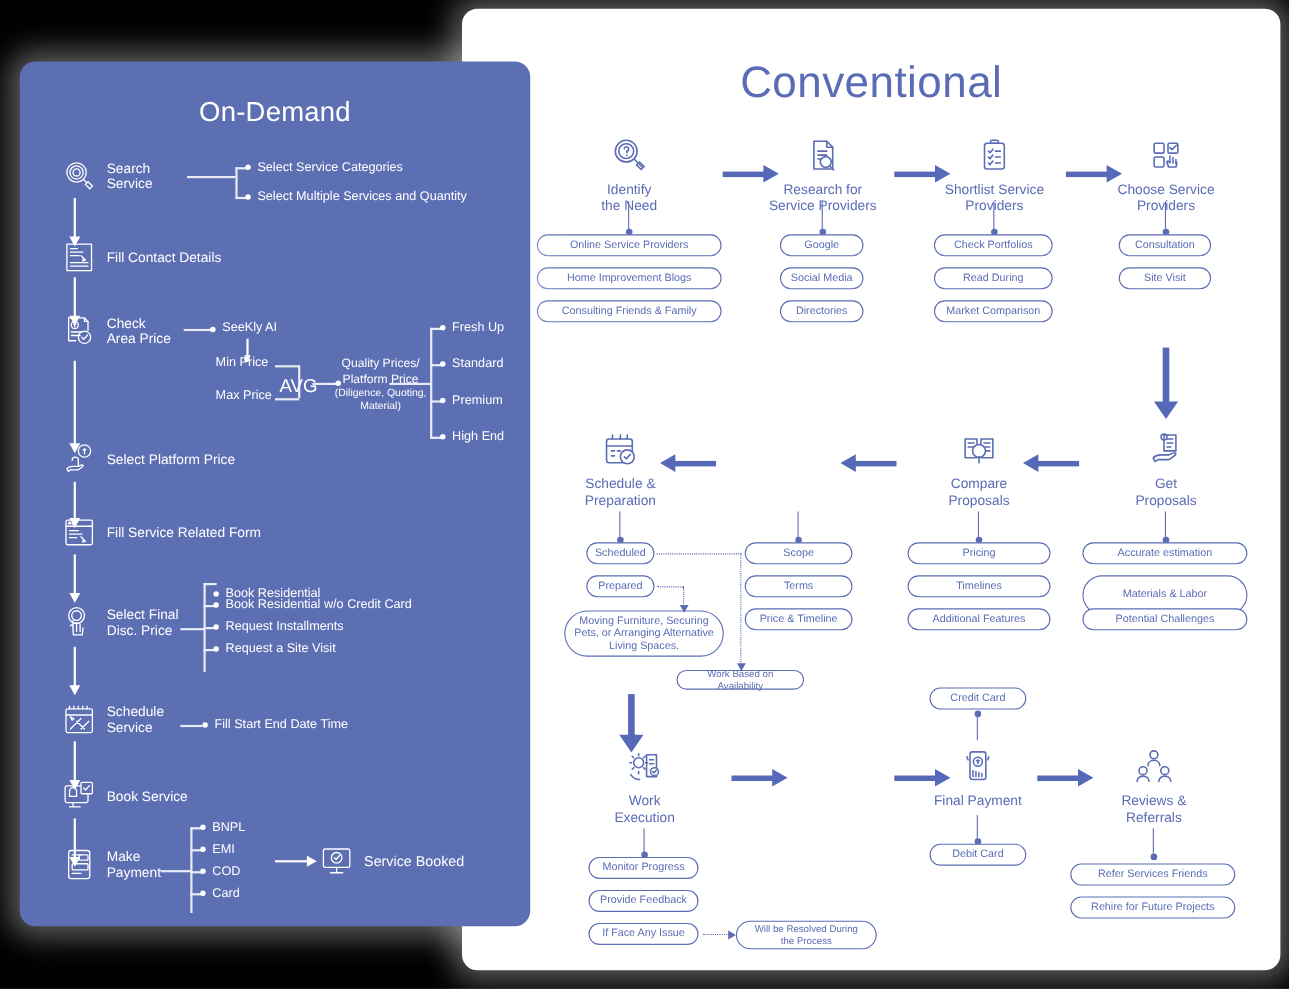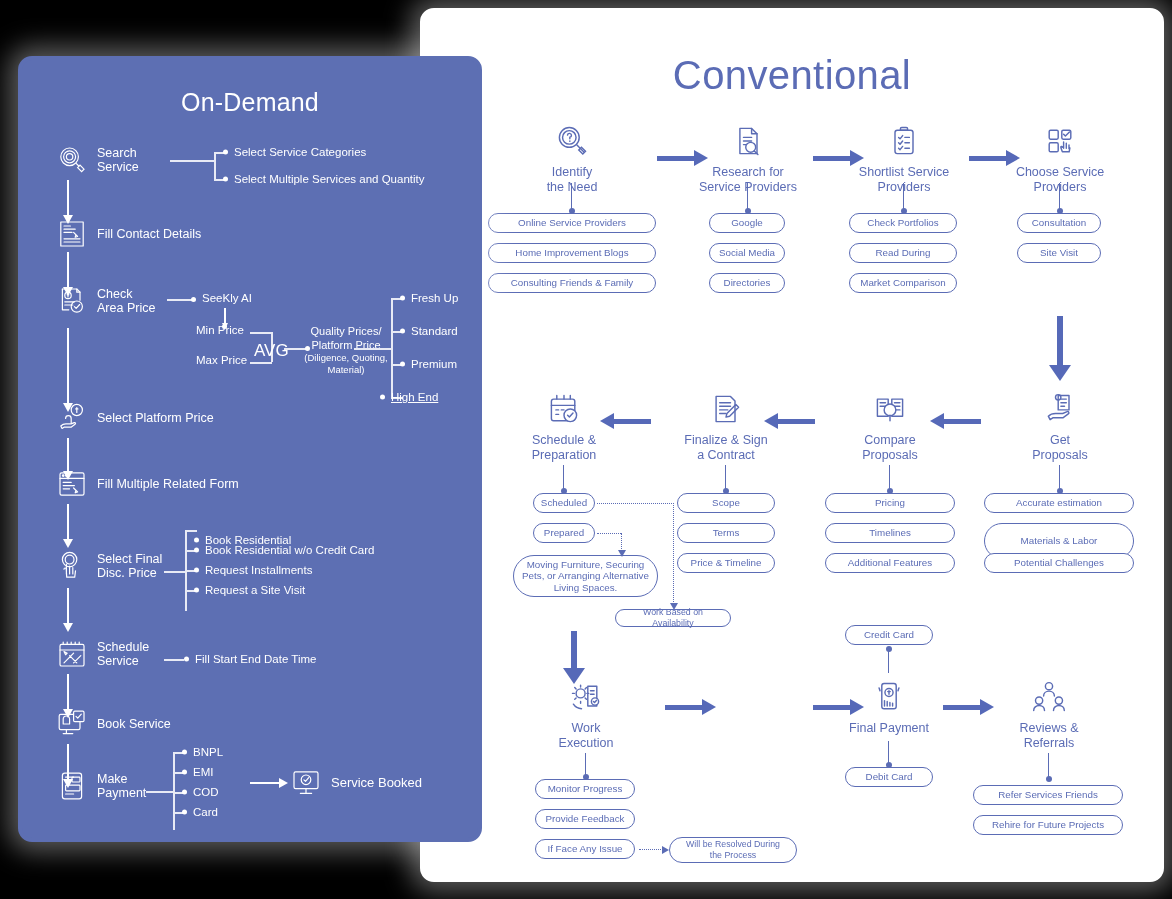--- a/index.html
+++ b/index.html
@@ -465,7 +465,7 @@
       <div class="od-bitem" style="left:378px; top:232px;">Fresh Up</div>
       <div class="od-bitem" style="left:378px; top:265px;">Standard</div>
       <div class="od-bitem" style="left:378px; top:298px;">Premium</div>
-      <div class="od-bitem" style="left:358px; top:331px;text-decoration:underline;">High End</div>
+      <div class="od-bitem" style="left:378px; top:331px;">High End</div>
 
       <div class="od-arrow" style="left:45px; top:268px; height:76px;"></div>
 

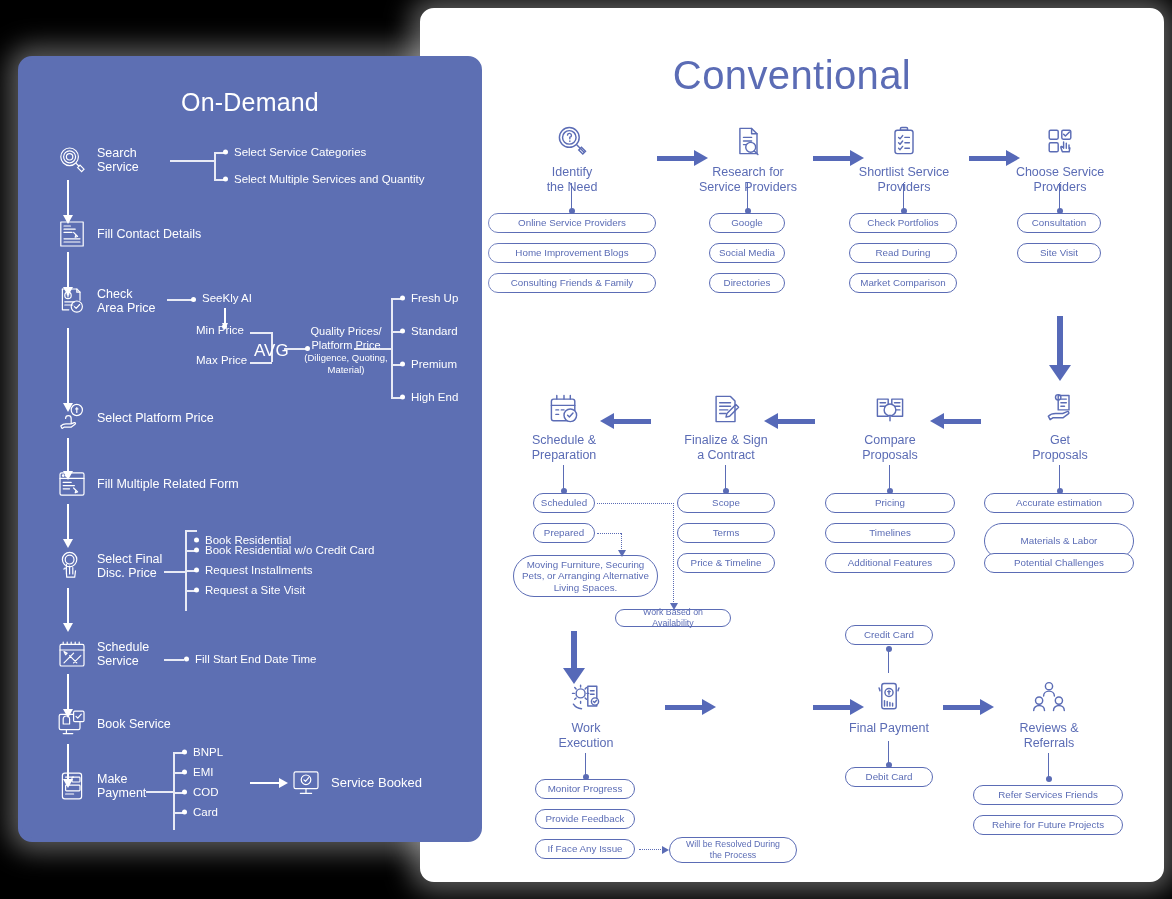--- a/index.html
+++ b/index.html
@@ -263,17 +263,6 @@
 
       <div class="cv-harrow l" style="left:352px; top:406px; width:38px;"></div>
 
-      <div class="cv-node" style="left:226px; top:378px; width:150px;">
-        <div class="ic">
-          <svg viewBox="0 0 40 40" fill="none" stroke="#5b6cb5" stroke-width="1.6" stroke-linecap="round" stroke-linejoin="round">
-            <path d="M9 6h16l5 5v23H9z"></path>
-              <path d="M13 13h12M13 17h12M13 21h9M13 25h7"></path>
-            <path d="M31 15l3 3-10 10-4 1 1-4z"></path>
-          </svg>
-        </div>
-        <div class="nm">Finalize &amp; Sign
-a Contract</div>
-      </div>
       <div class="cv-vline dot-end" style="left:300px; top:452px; height:26px;"></div>
       <div class="pill" style="left:252px; top:480px; width:98px; height:20px;">Scope</div>
       <div class="pill" style="left:252px; top:510px; width:98px; height:20px;">Terms</div>

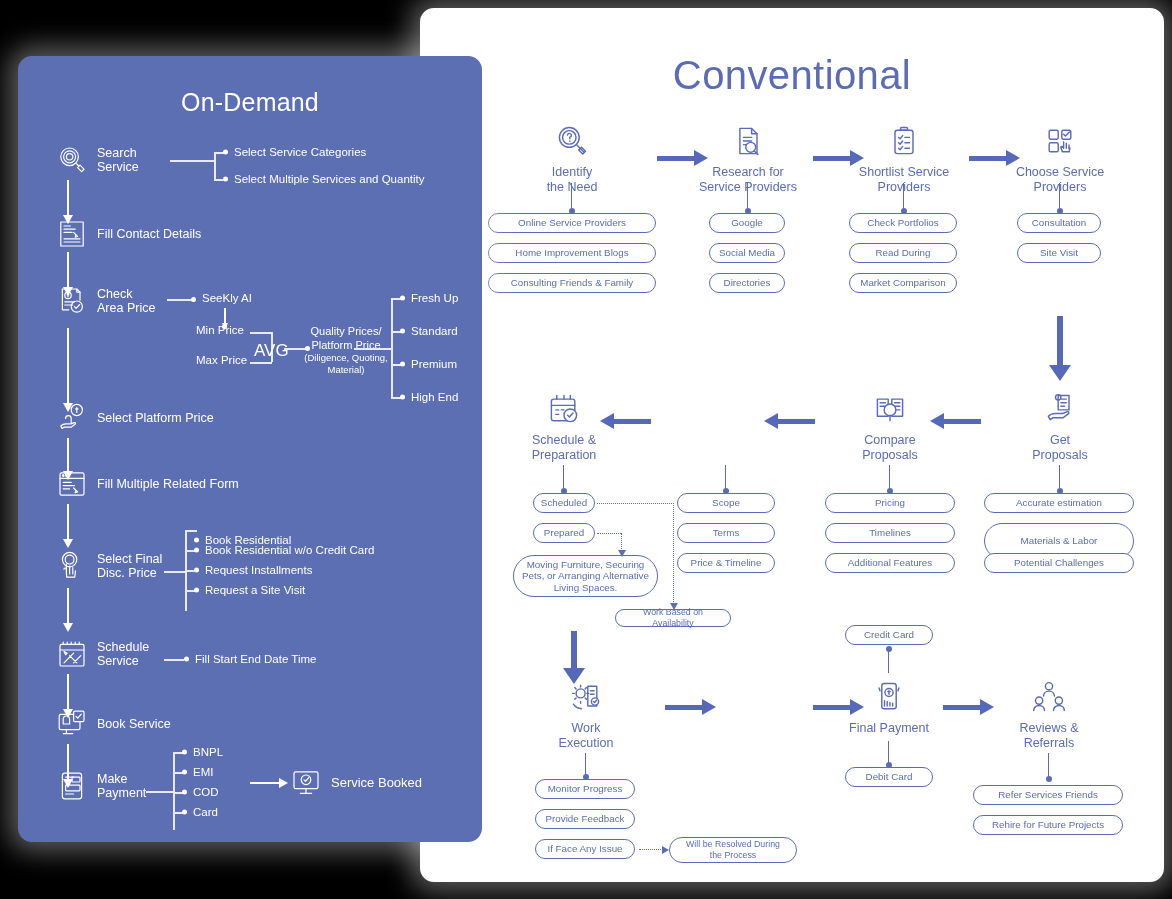--- a/index.html
+++ b/index.html
@@ -482,7 +482,7 @@
             <path d="M22 25l5 5-3 1 1-3z"></path>
           </svg>
         </div>
-        <div class="od-label">Fill Multiple Related Form</div>
+        <div class="od-label">Fill Service Related Form</div>
       </div>
       <div class="od-arrow" style="left:45px; top:444px; height:36px;"></div>
 

